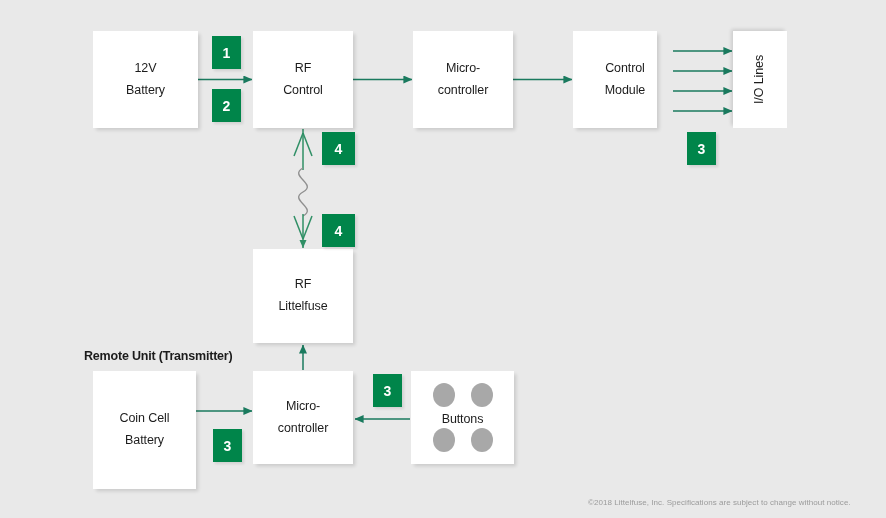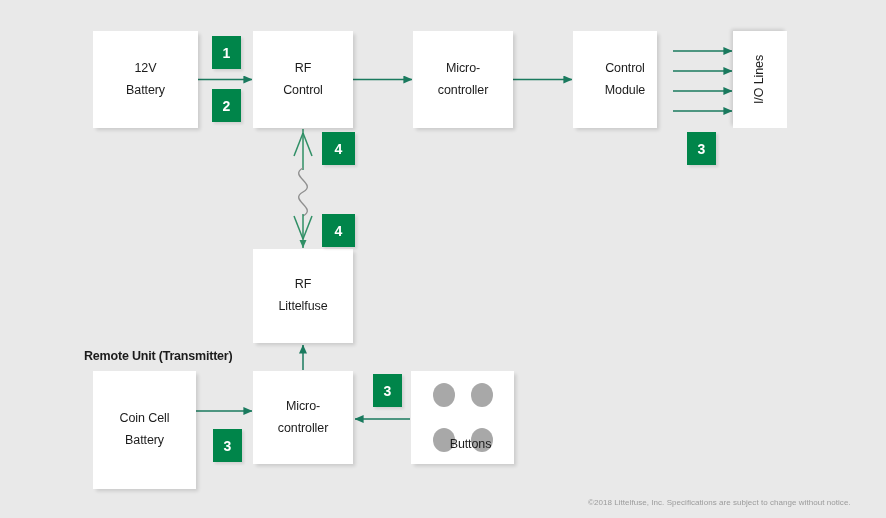--- a/index.html
+++ b/index.html
@@ -182,7 +182,7 @@
     <span class="btn-dot" id="dot-1" style="left: 60px; top: 12px;"></span>
     <span class="btn-dot" id="dot-2" style="left: 22px; top: 57px;"></span>
     <span class="btn-dot" id="dot-3" style="left: 60px; top: 57px;"></span>
-    <span class="btn-caption" id="buttons-caption" style="left: 8px; top: 38px; margin-top: 25px;">Buttons</span>
+    <span class="btn-caption" id="buttons-caption" style="left: 0px; top: 38px;">Buttons</span>
   </div>
 
   <div class="badge" id="b0" style="left: 212px; top: 36px; width: 29px; height: 33px; background: rgb(0, 133, 74);">1</div>

